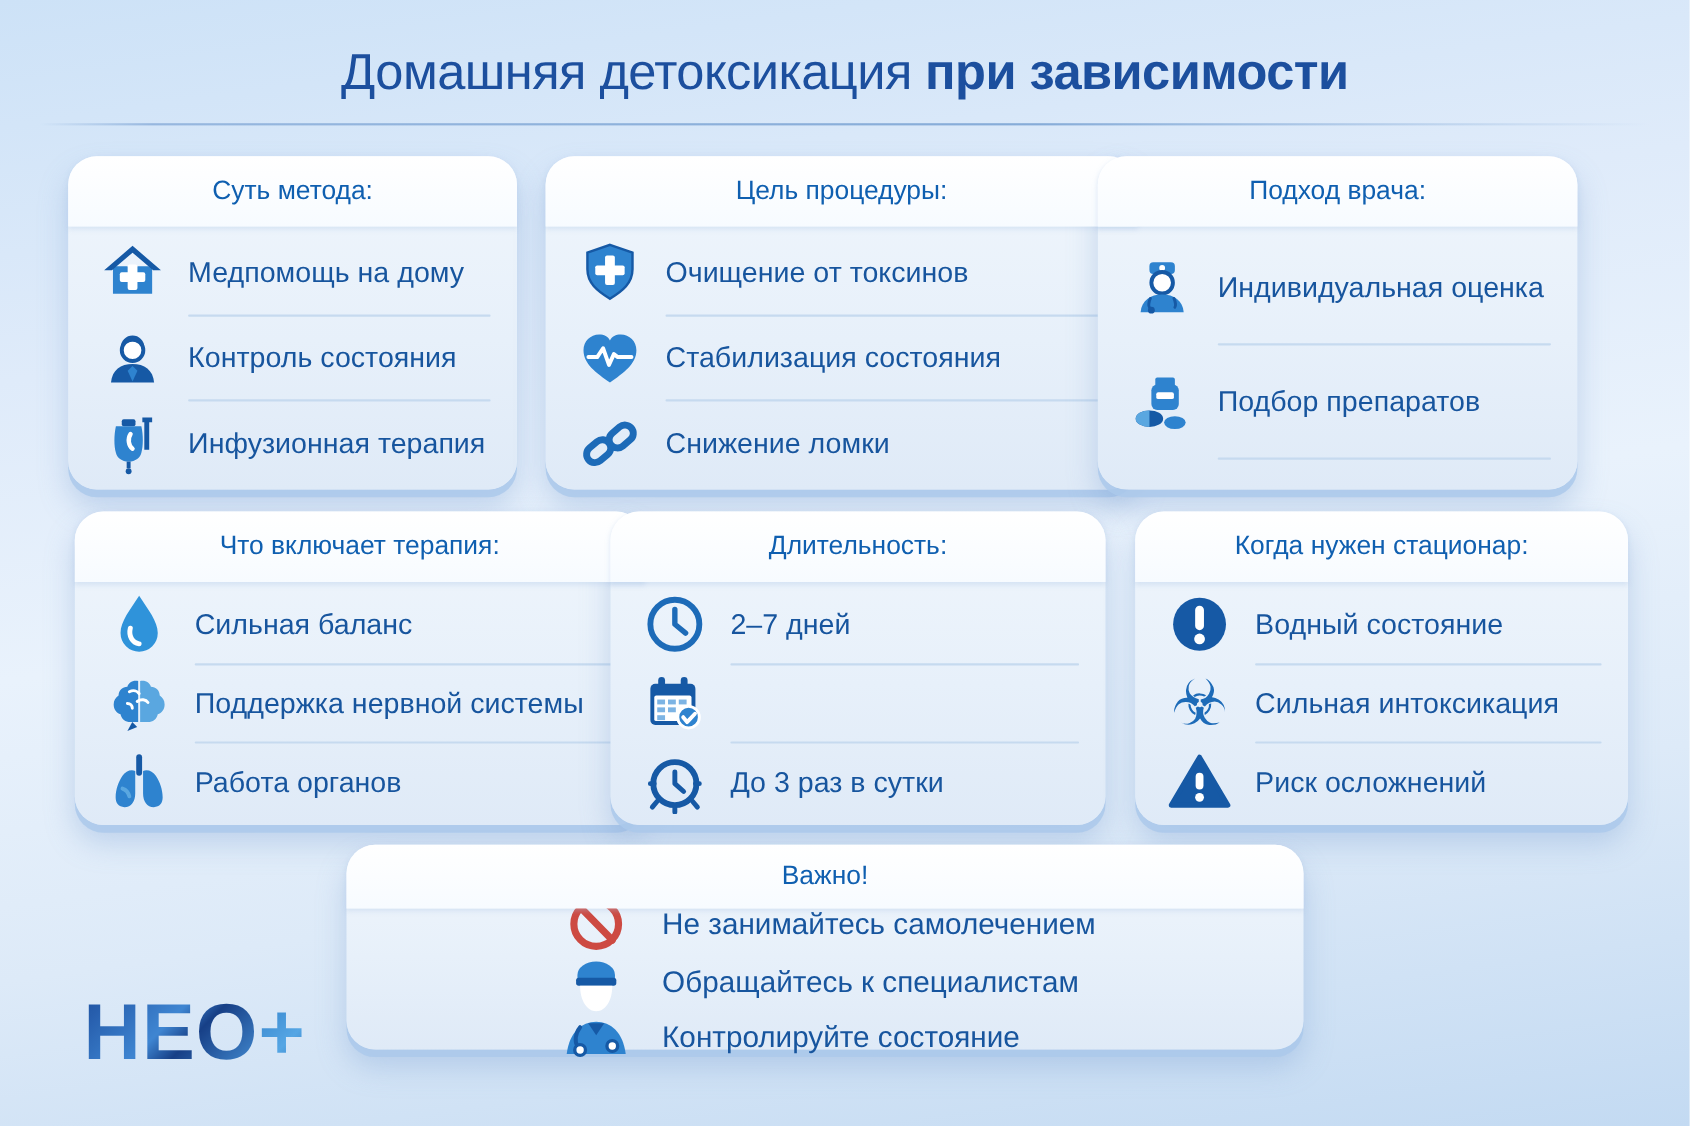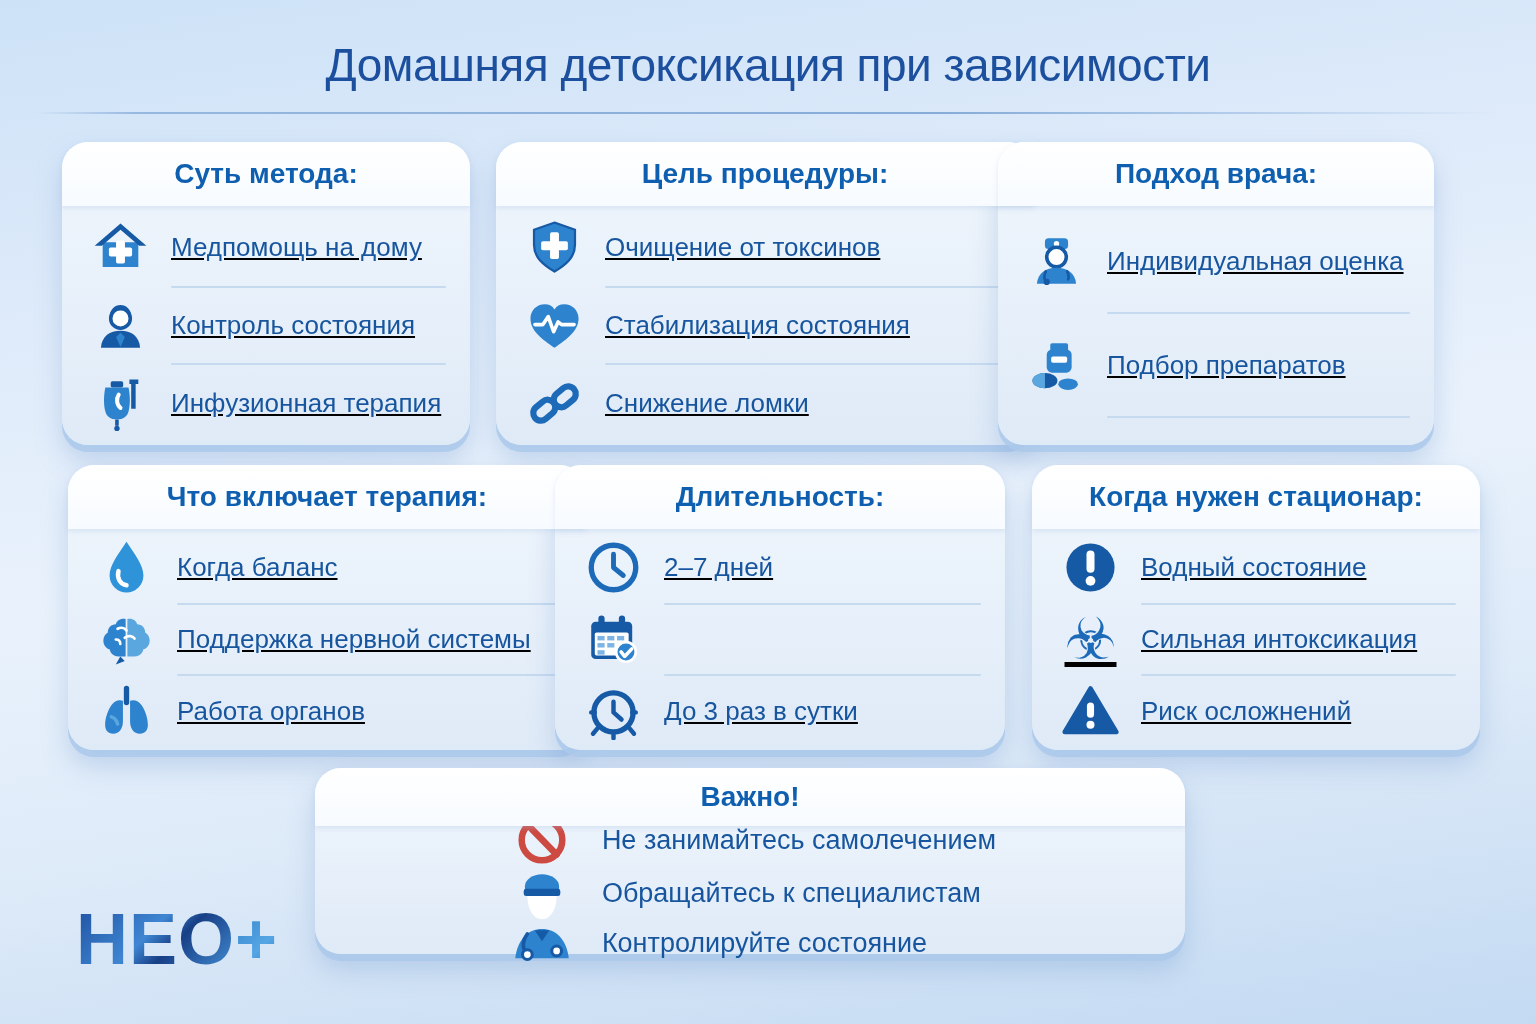--- a/index.html
+++ b/index.html
@@ -13,7 +13,7 @@
     font-size:46px;color:#1c4f9e;letter-spacing:-0.5px;white-space:nowrap;
   }
   .page-title .t-bold{font-weight:normal;}
-  .page-title .t-rest{font-weight:normal;margin-left:12px;}
+  .page-title .t-rest{font-weight:bold;margin-left:12px;}
   .title-divider{
     position:absolute;top:112px;left:36px;width:1464px;height:2px;border:0;margin:0;
     background:linear-gradient(90deg,rgba(140,175,218,0) 0%,rgba(140,175,218,.85) 7%,rgba(125,165,212,.9) 62%,rgba(140,175,218,0) 100%);

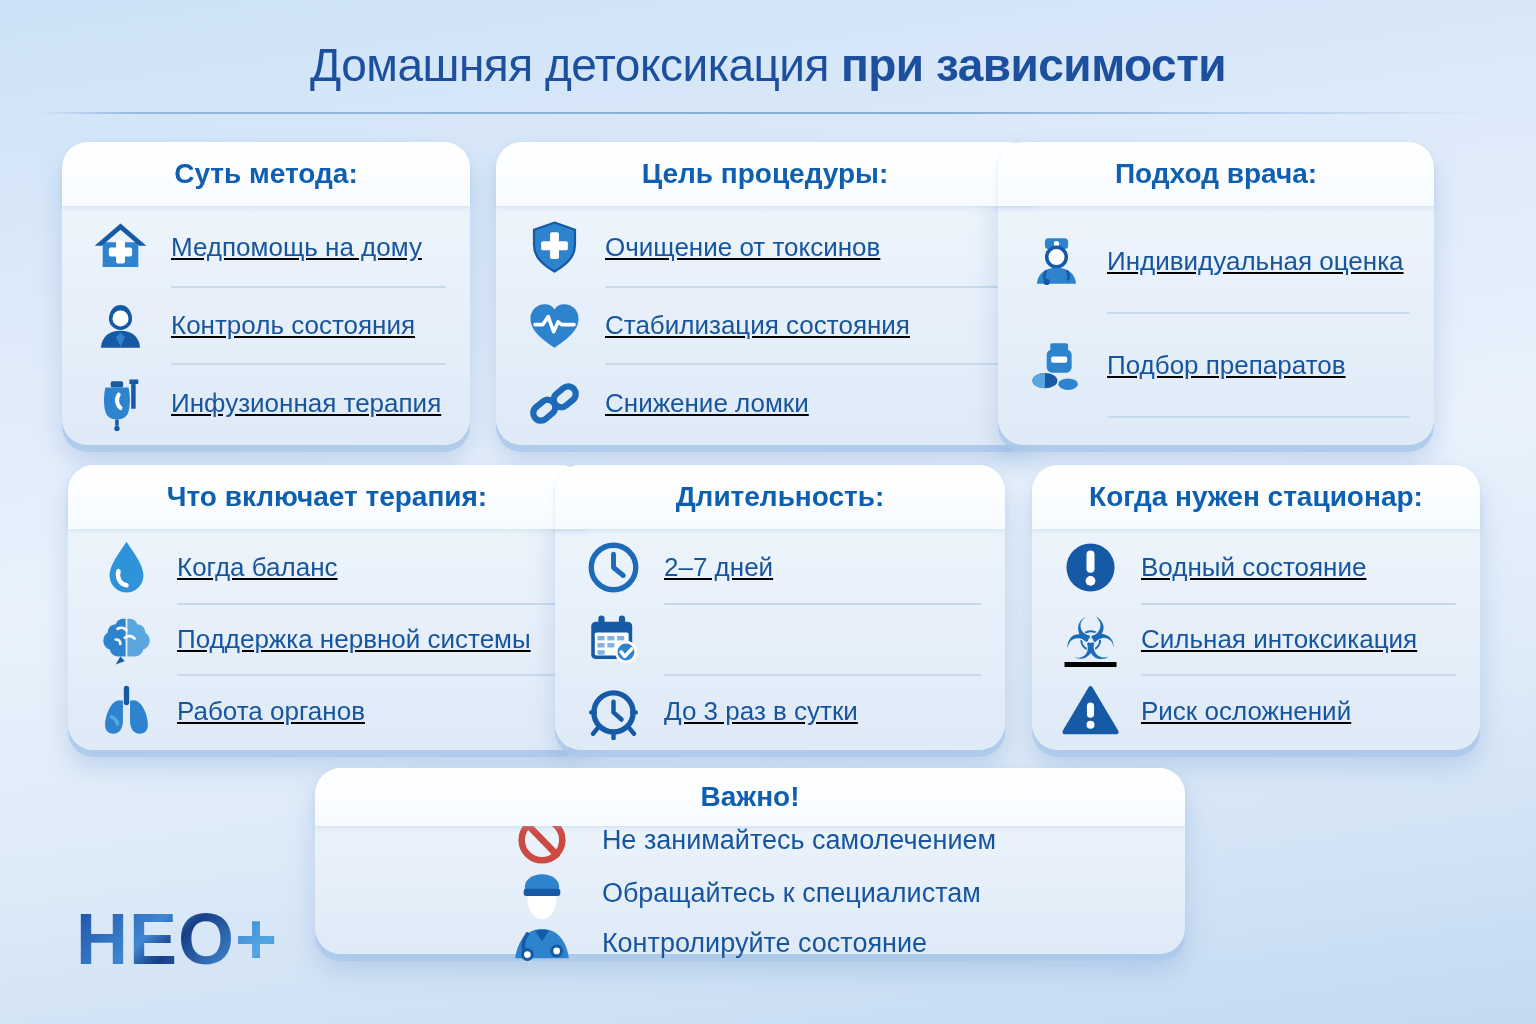--- a/index.html
+++ b/index.html
@@ -26,7 +26,7 @@
   .card-header{
     height:64px;line-height:64px;border-radius:26px 26px 0 0;text-align:center;
     background:linear-gradient(180deg,#ffffff 0%,#f7fbff 100%);
-    font-weight:bold;font-size:28px;color:#0f5fb0;
+    font-weight:normal;font-size:24px;color:#0f5fb0;
     box-shadow:0 2px 5px rgba(168,195,228,.35);
     position:relative;z-index:1;white-space:nowrap;
   }

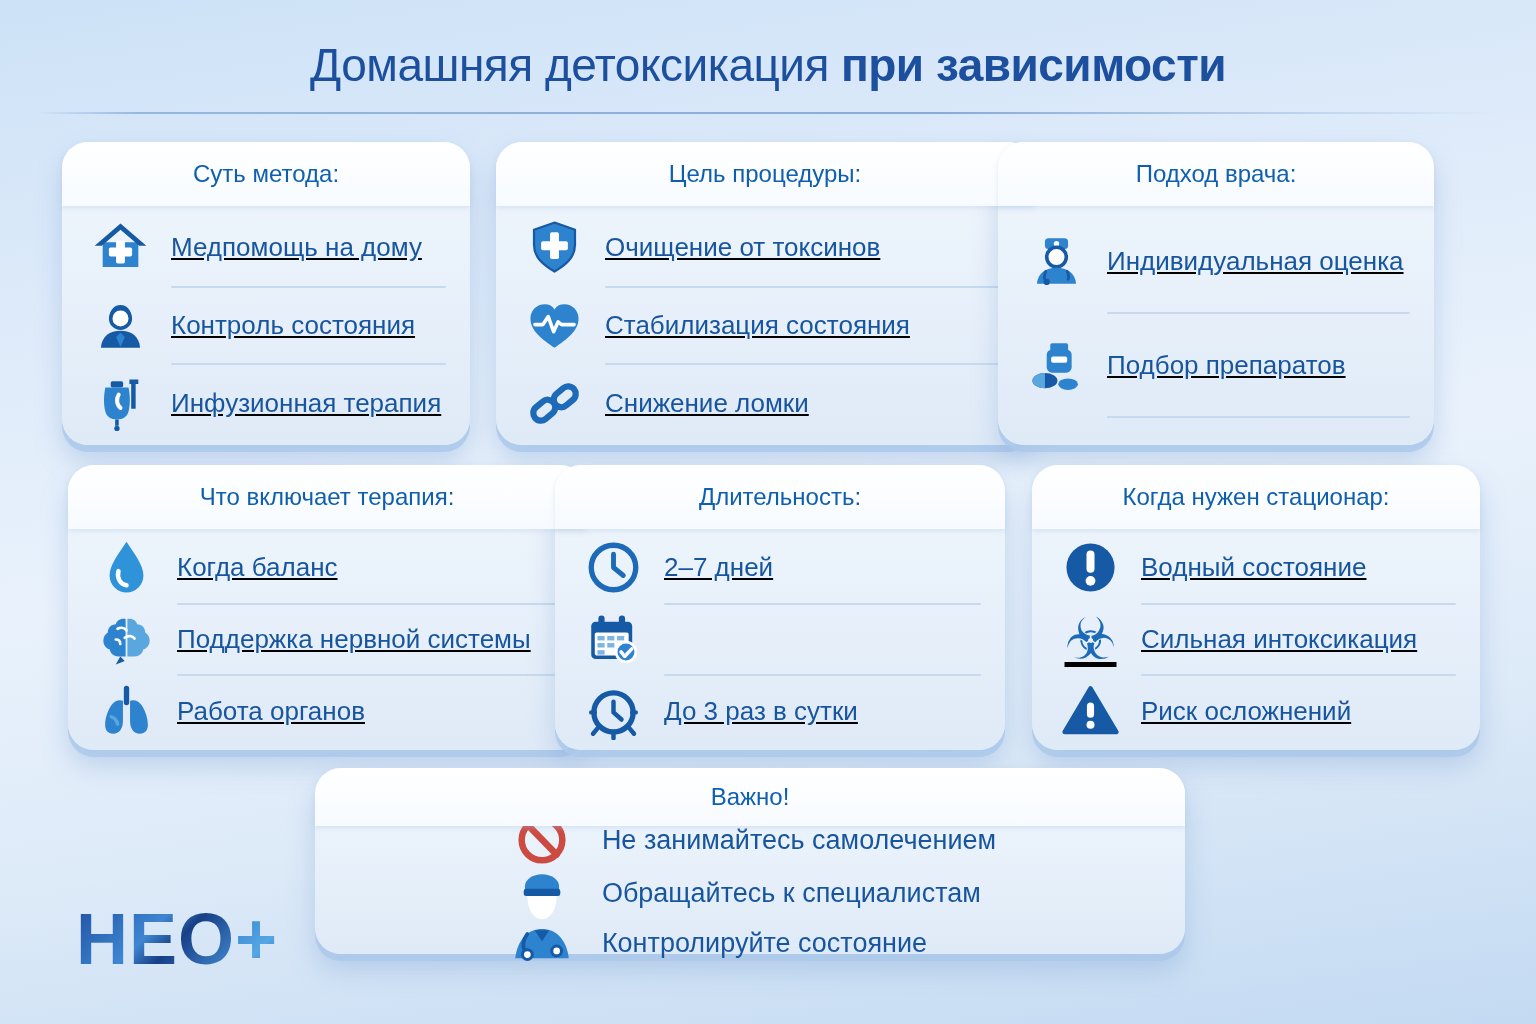--- a/index.html
+++ b/index.html
@@ -32,7 +32,7 @@
   }
   .card-body{
     height:calc(100% - 64px);display:flex;flex-direction:column;justify-content:space-evenly;
-    padding:4px 24px 4px 30px;box-sizing:border-box;text-decoration:underline;
+    padding:4px 24px 4px 30px;box-sizing:border-box;
   }
   .item{display:flex;align-items:center;gap:22px;}
   .icon-box{width:57px;height:57px;flex:0 0 57px;display:flex;align-items:center;justify-content:center;}

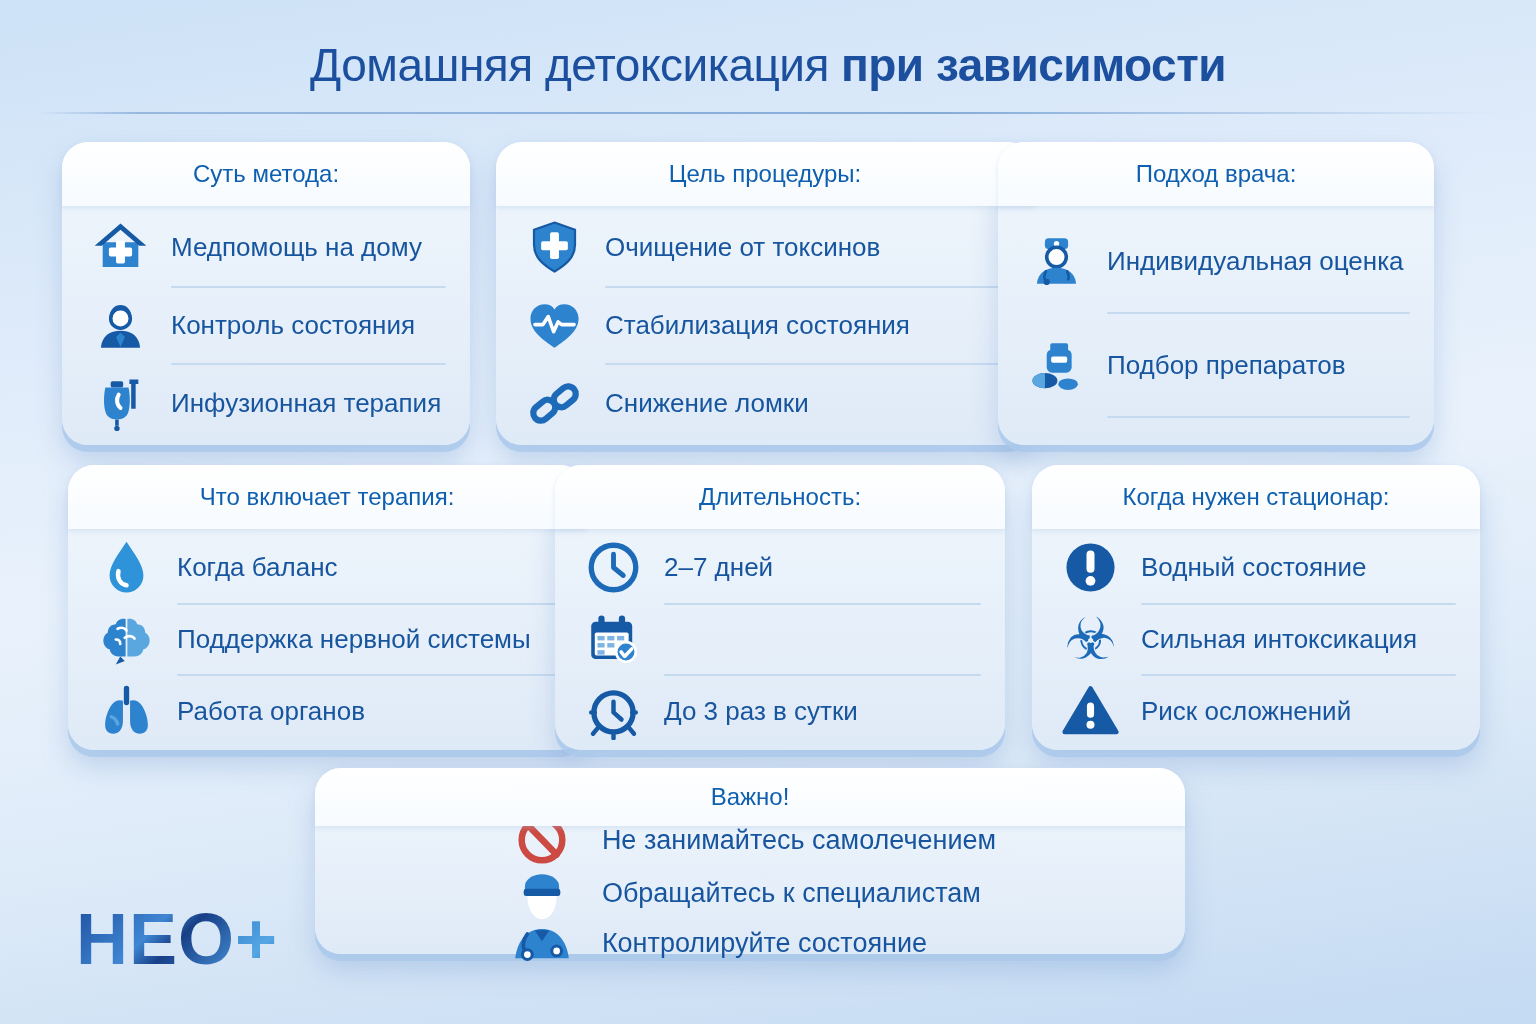--- a/index.html
+++ b/index.html
@@ -195,7 +195,7 @@
             <path d="M23 36c-2 8 2 15 9 16" stroke="#fff" stroke-width="5" fill="none" stroke-linecap="round"></path>
           </svg>
       </span>
-      <span class="label">Когда баланс</span>
+      <span class="label">Сильная баланс</span>
     </div>
     <div class="sep"></div>
     <div class="item">

